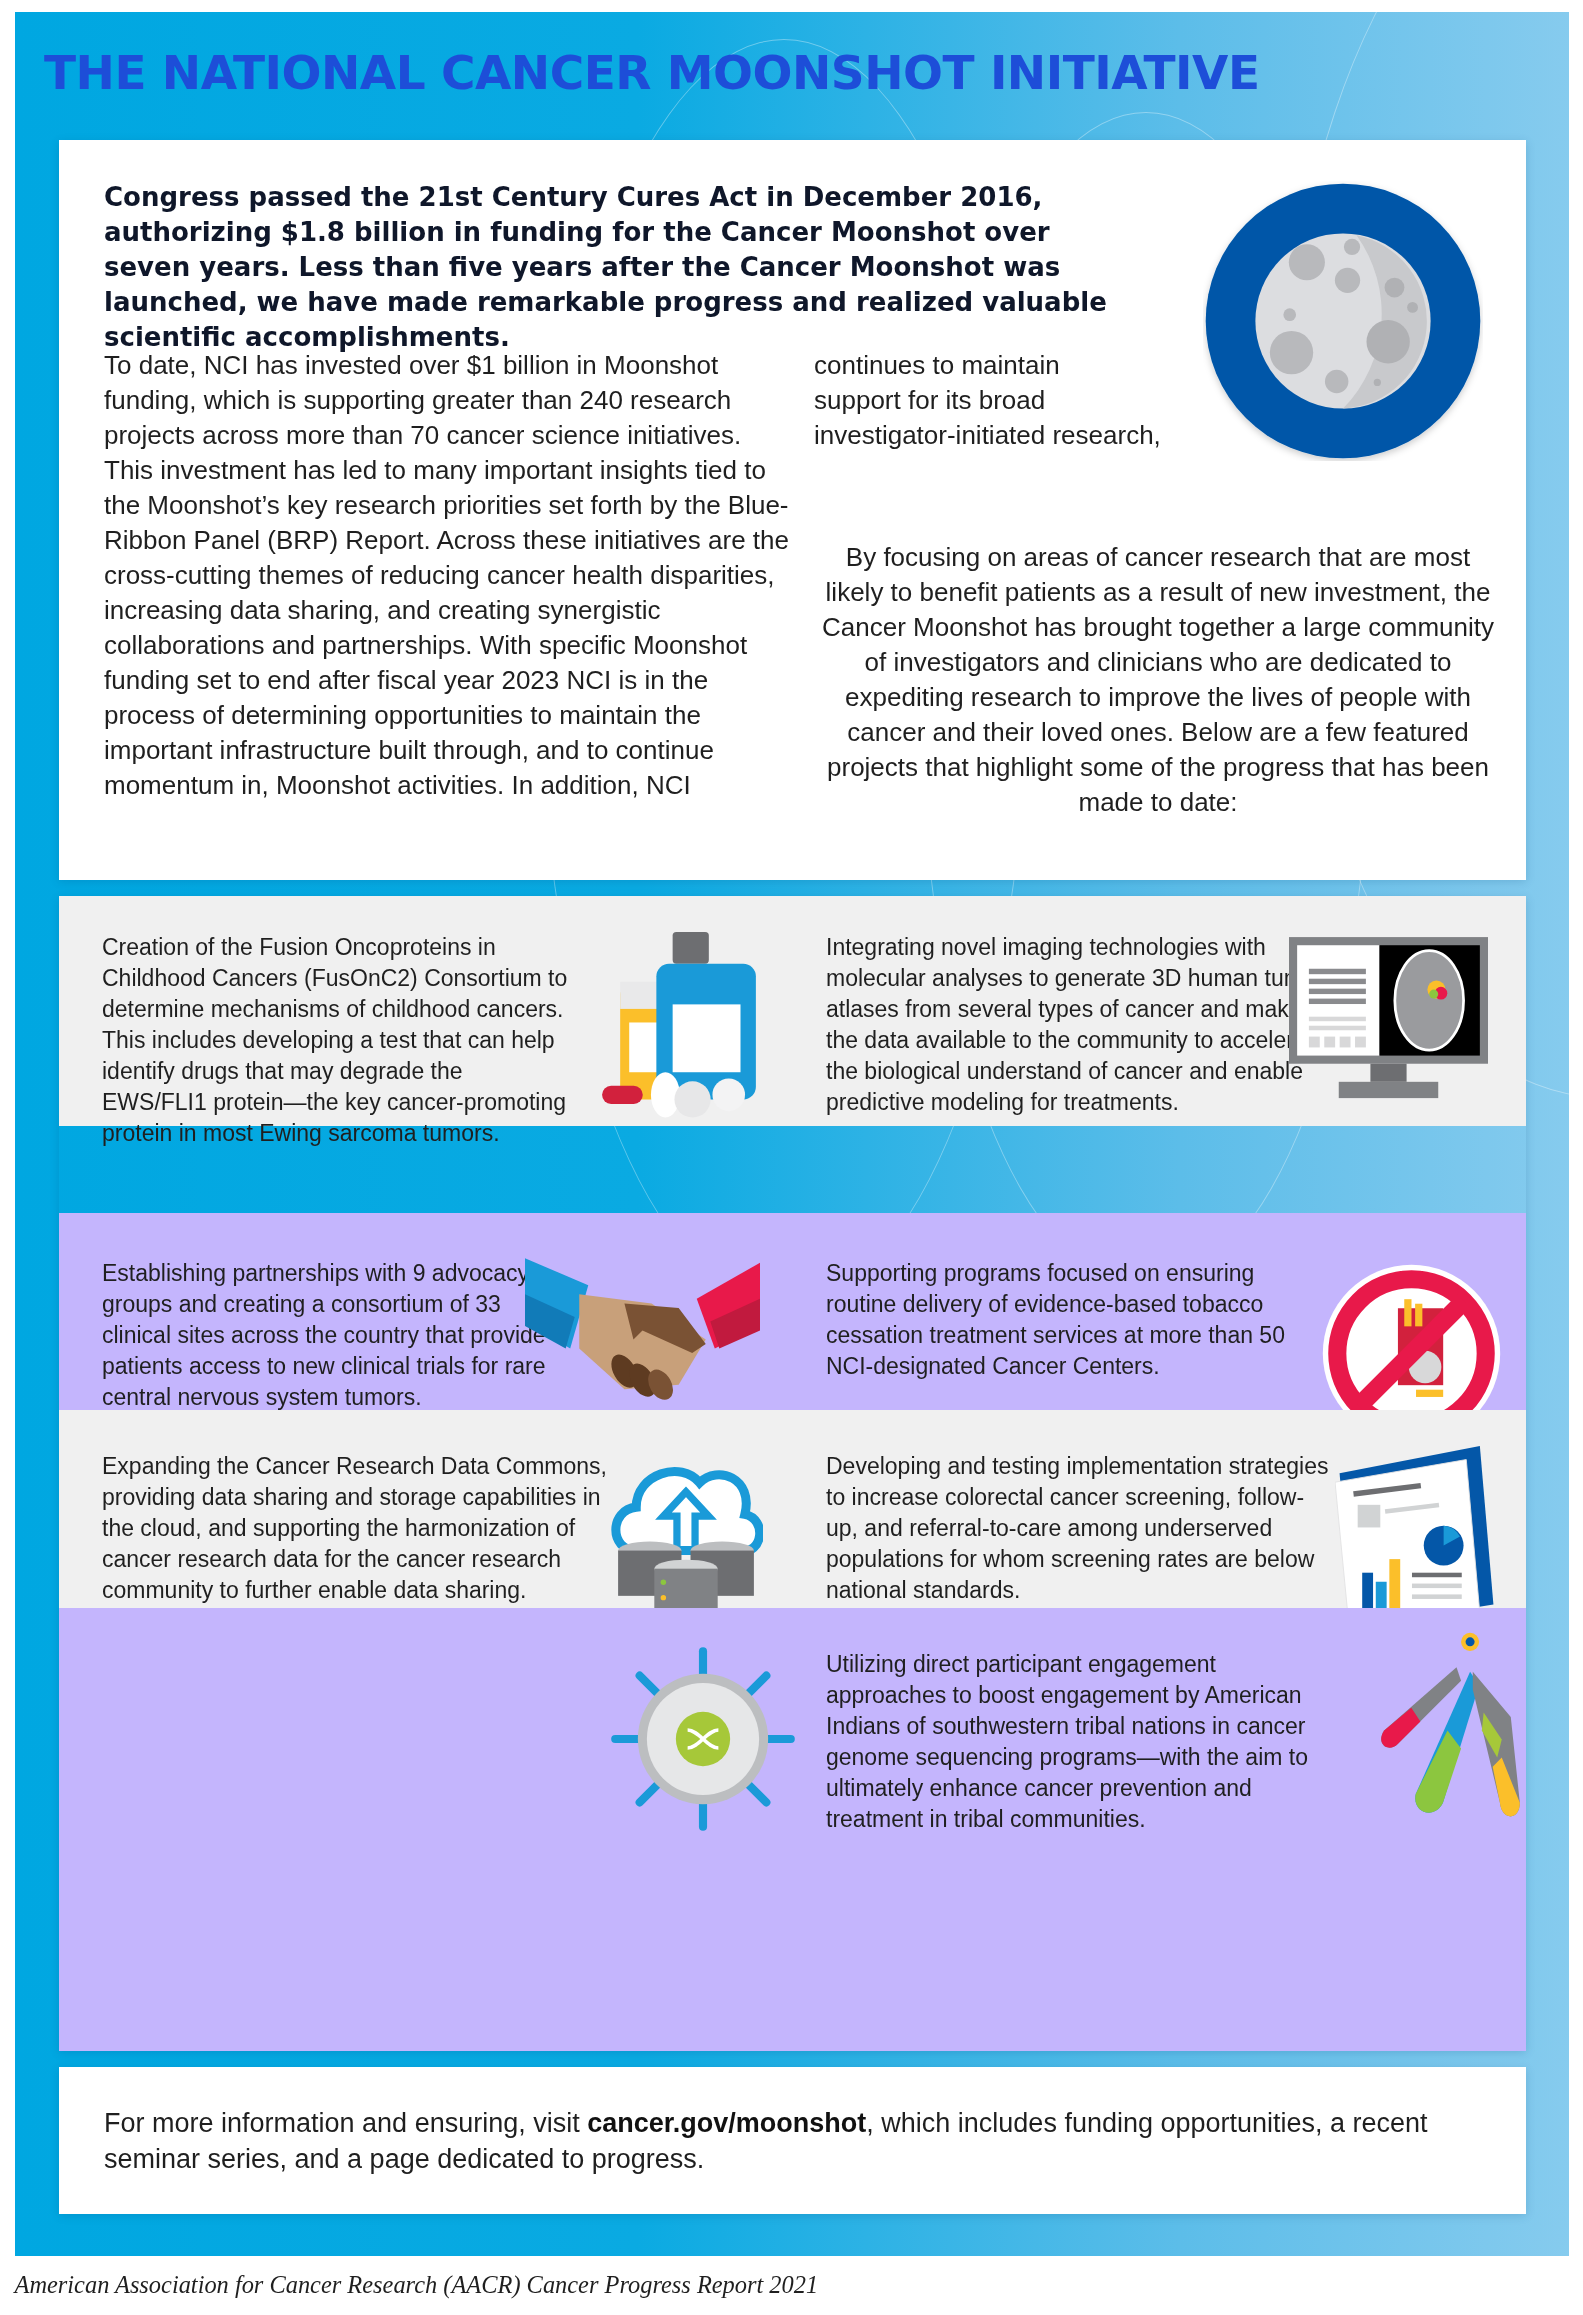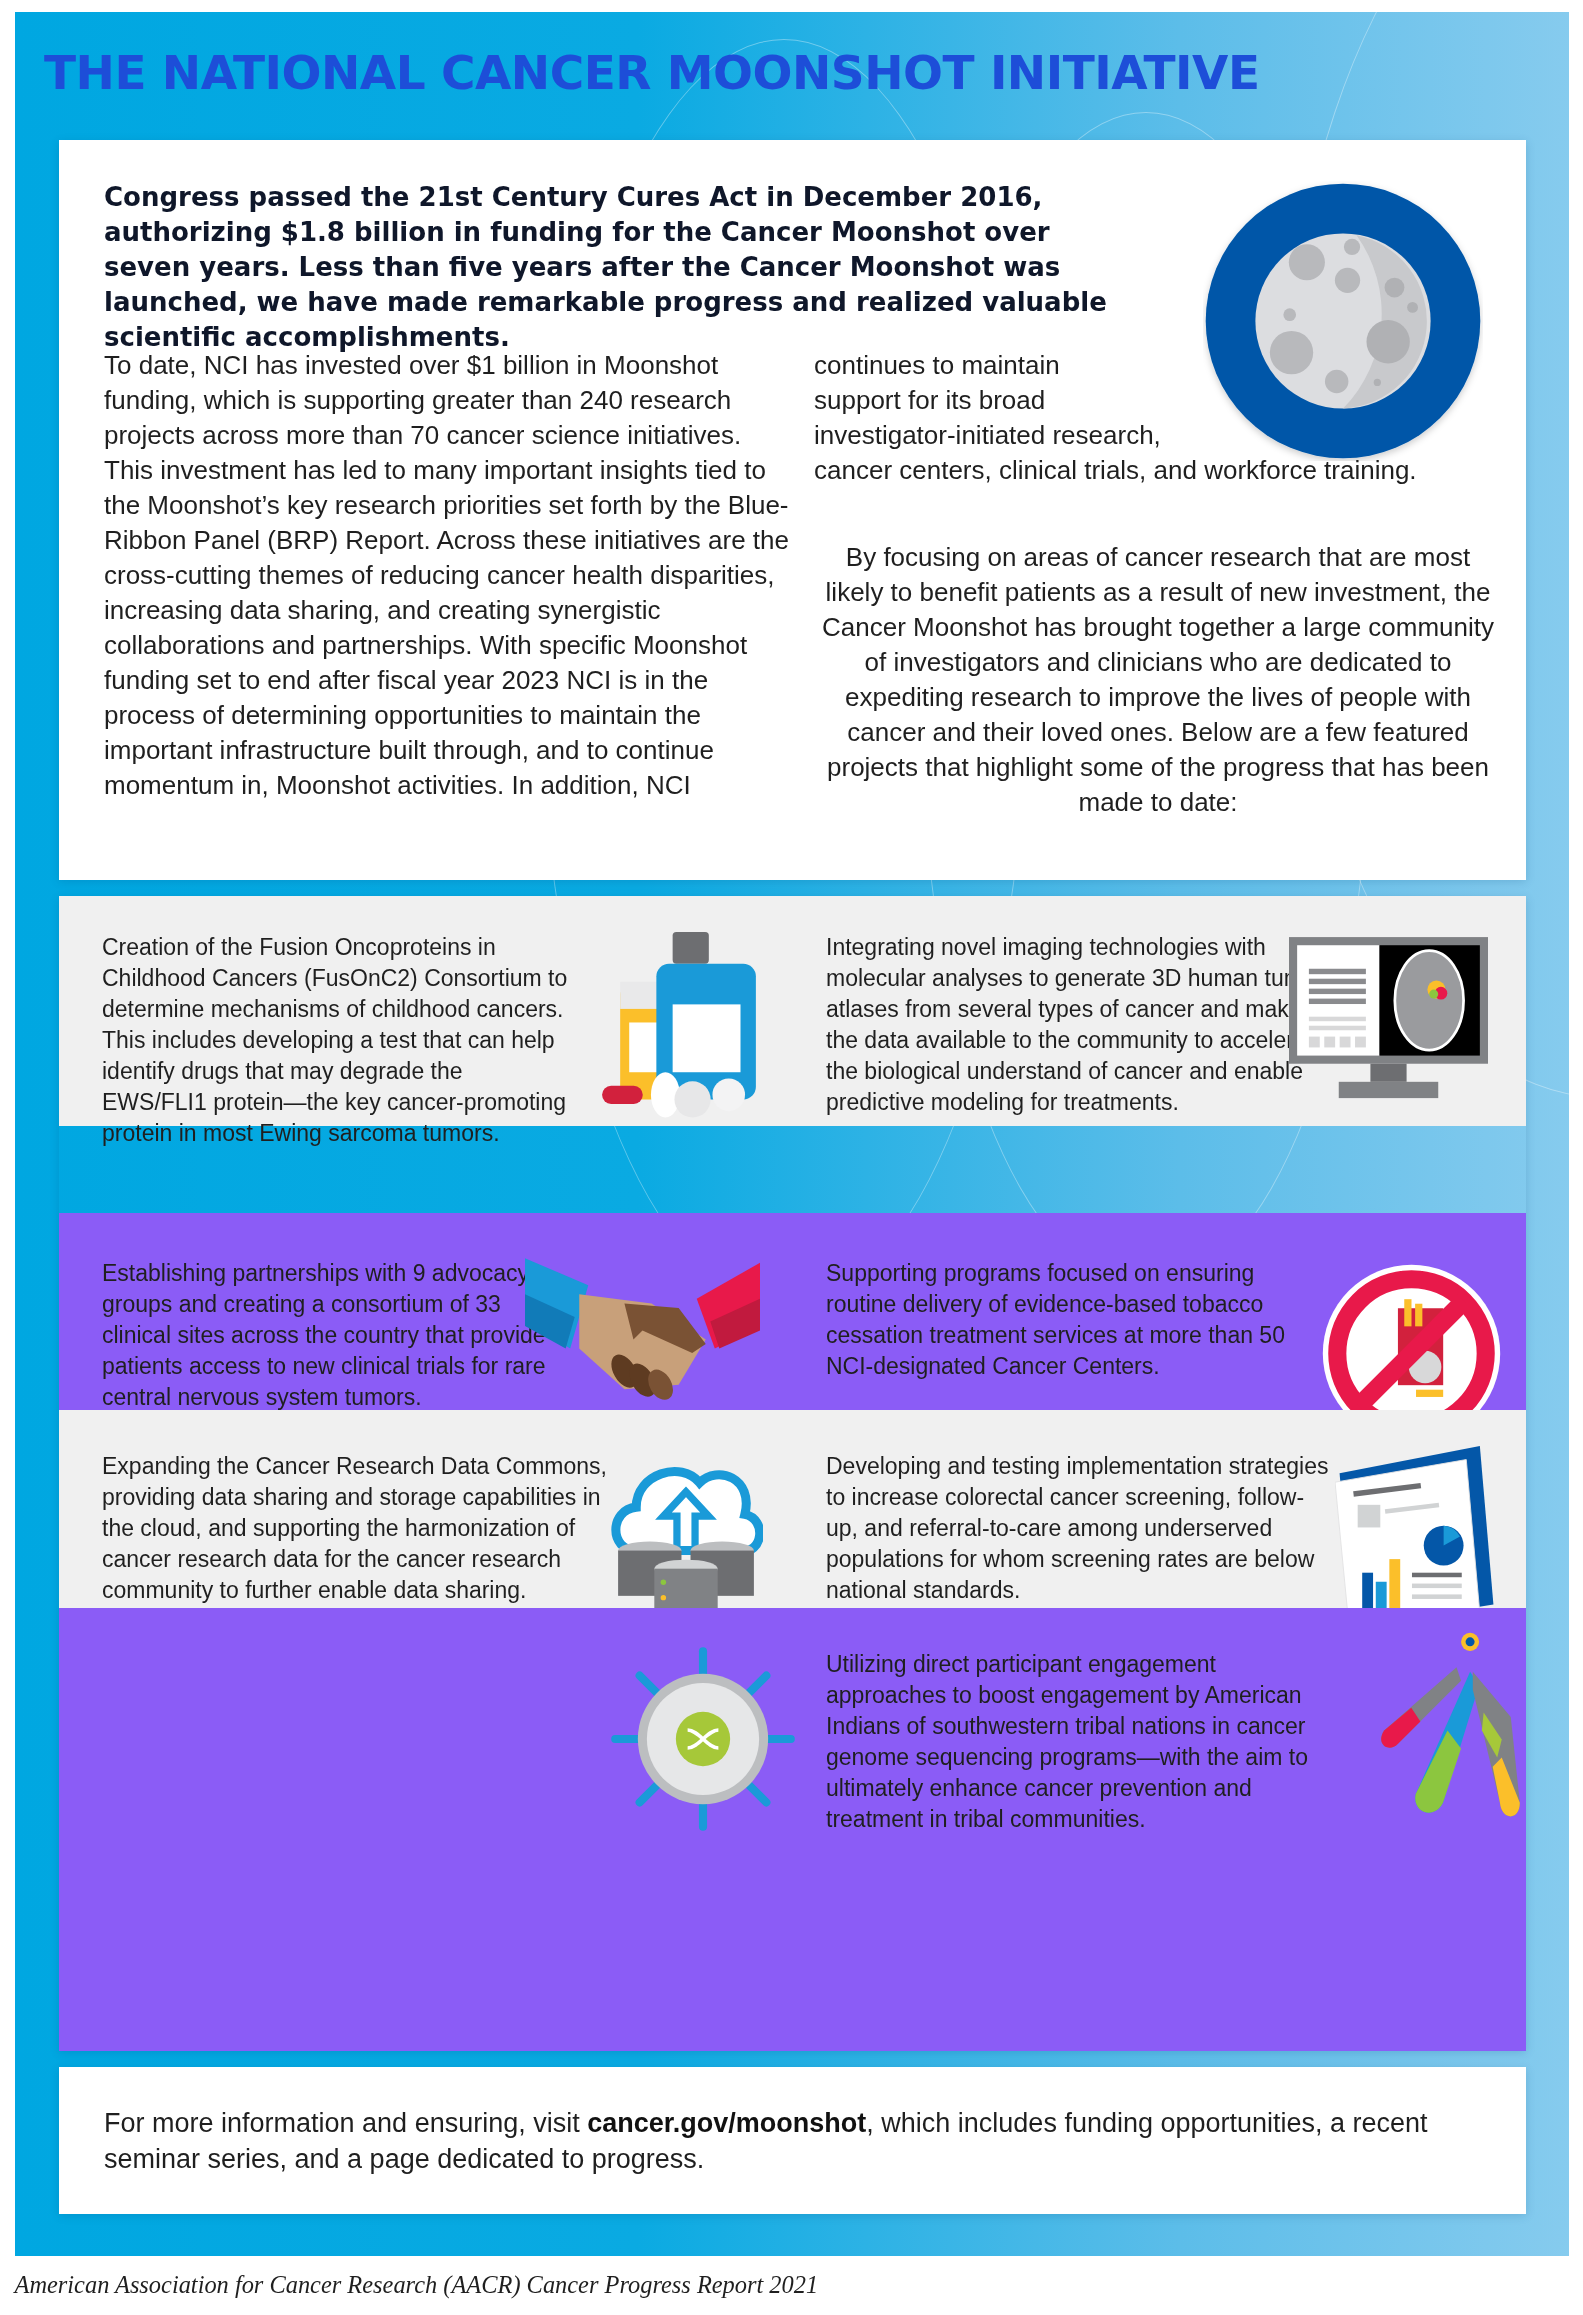--- a/index.html
+++ b/index.html
@@ -96,7 +96,6 @@
     <div>continues to maintain</div>
     <div>support for its broad</div>
     <div>investigator-initiated research,</div>
-    <div>cancer centers, clinical trials, and workforce training.</div>
   </div>
   <p class="body-text col-right-bottom">By focusing on areas of cancer research that are most likely to benefit patients as a result of new investment, the Cancer Moonshot has brought together a large community of investigators and clinicians who are dedicated to expediting research to improve the lives of people with cancer and their loved ones. Below are a few featured projects that highlight some of the progress that has been made to date:</p>
 </section>

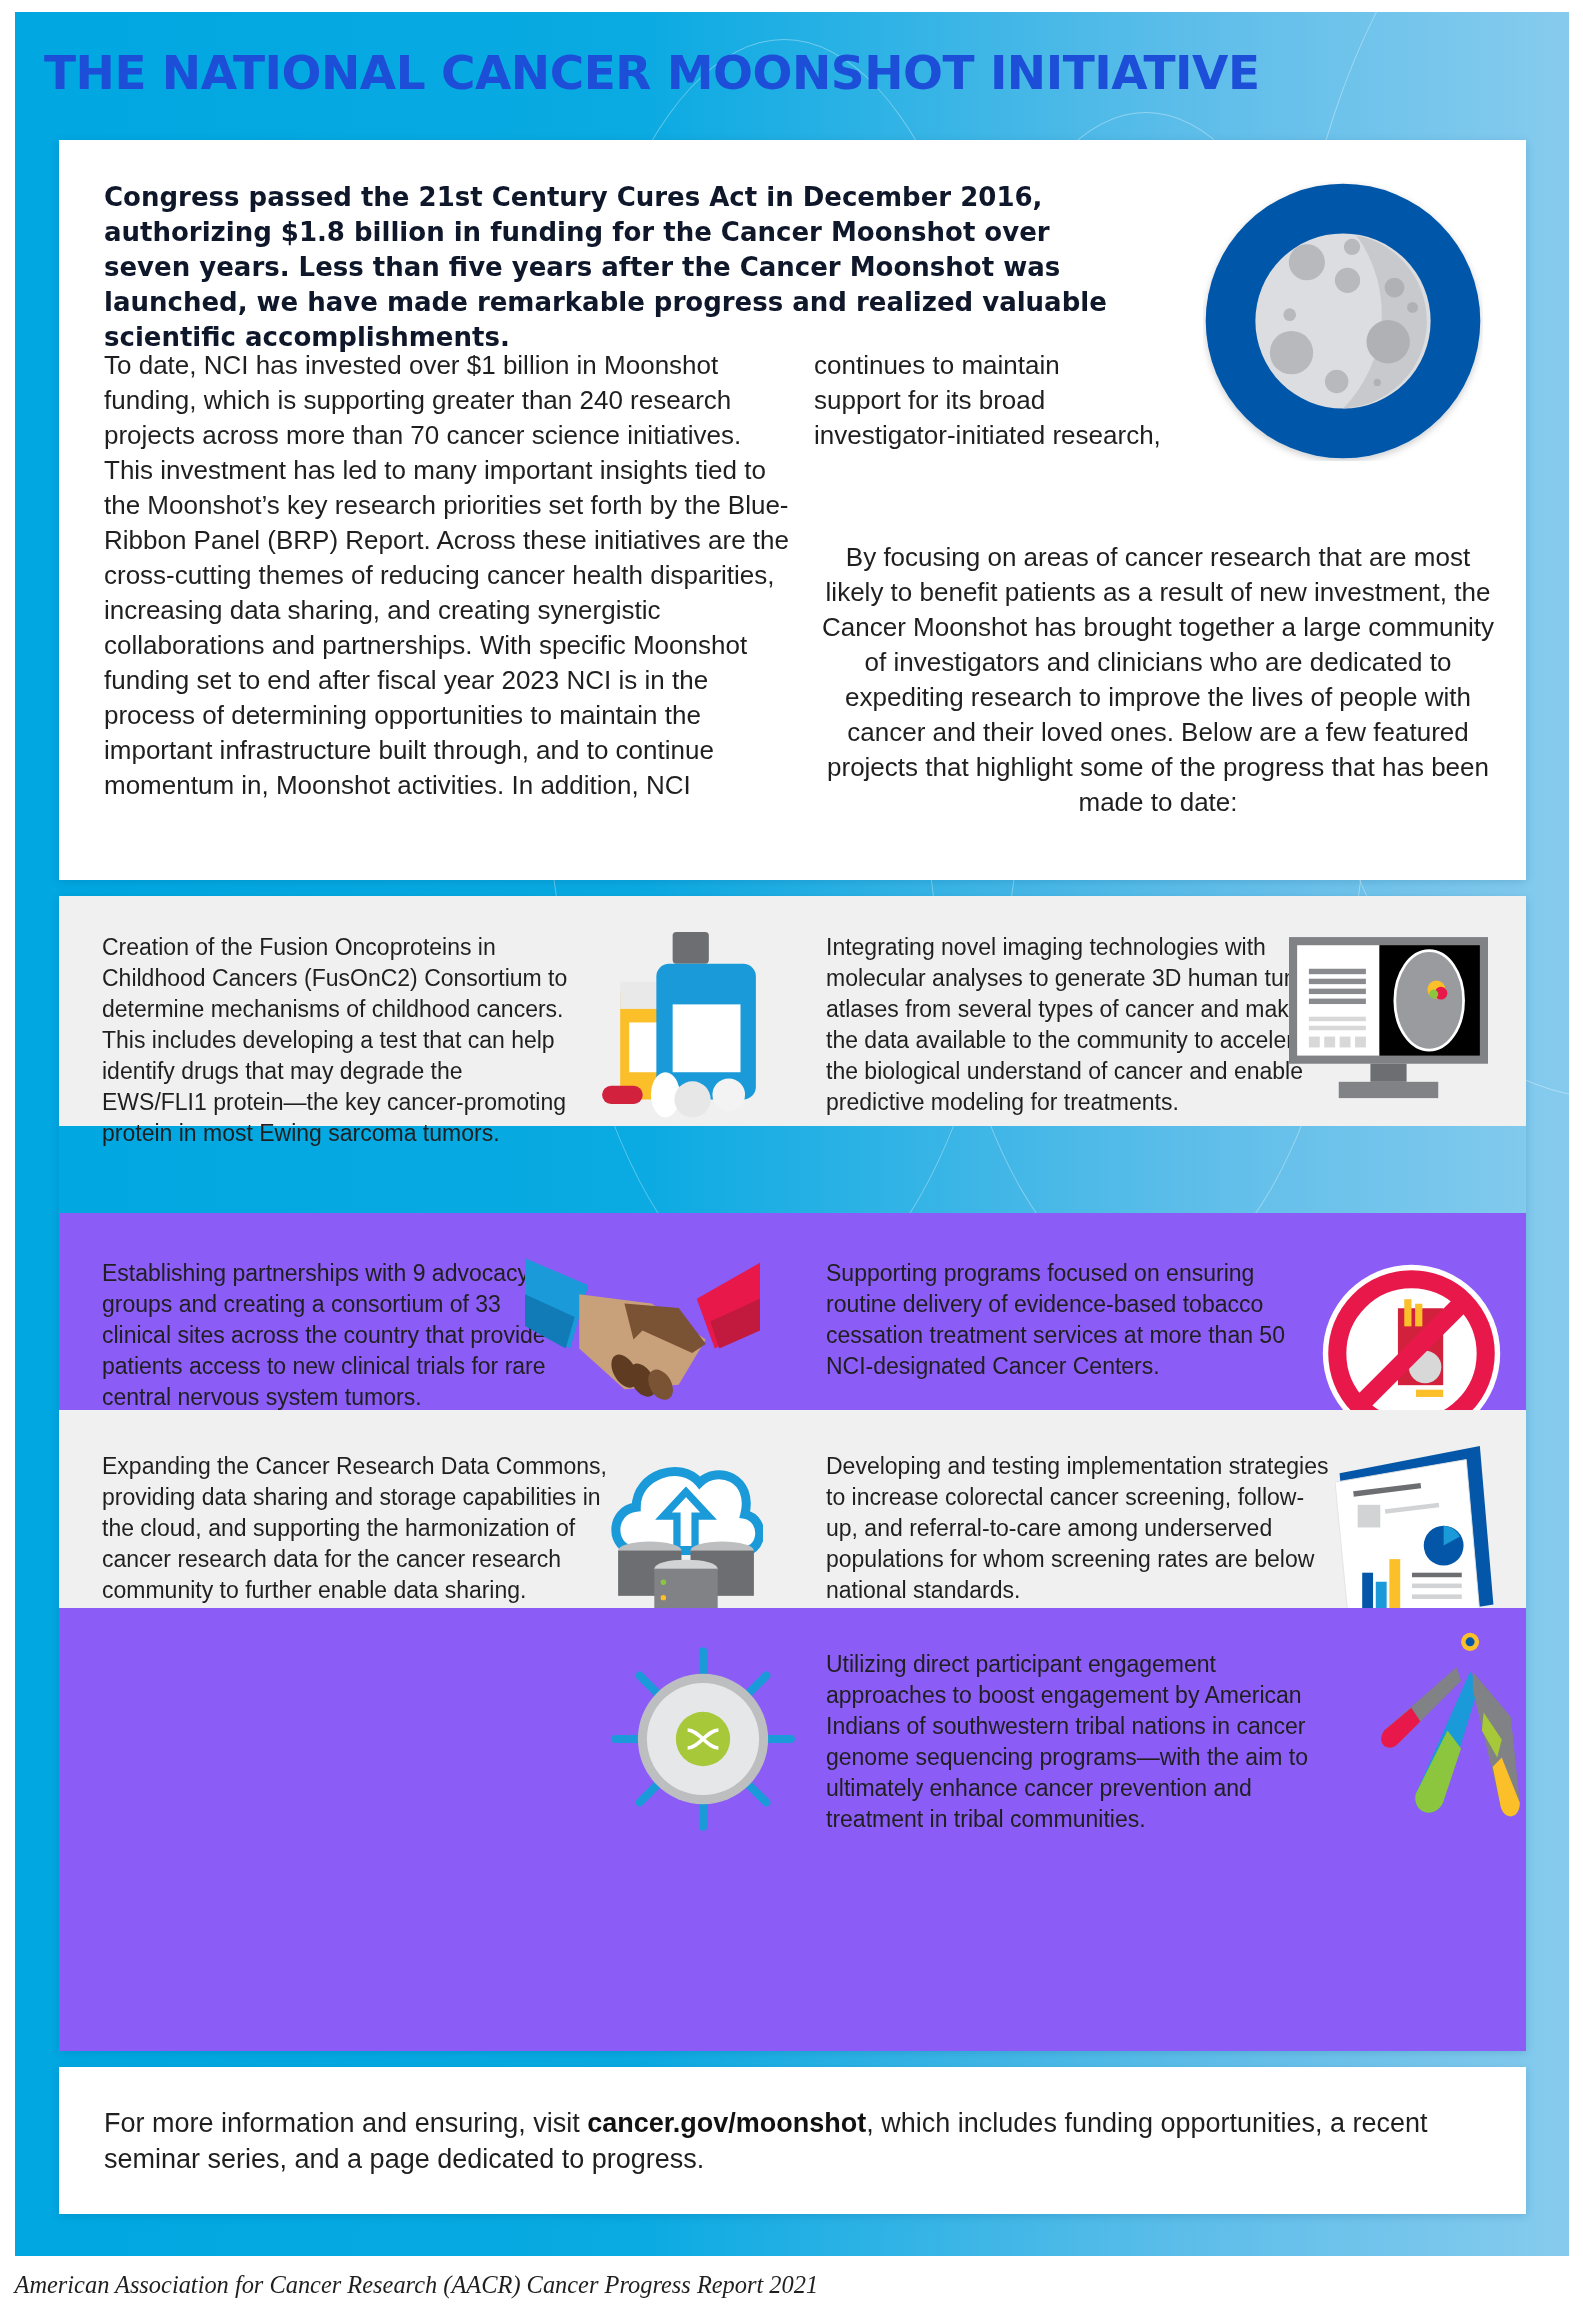--- a/index.html
+++ b/index.html
@@ -35,7 +35,7 @@
   .projects { position: absolute; left: 59px; top: 896px; width: 1467px; height: 1155px; box-shadow: 0 1.8px 9px rgba(0,60,110,0.18); }
   .band { position: absolute; left: 0; width: 1467px; }
   .band.gray { background: #f0f0f0; }
-  .band.white { background: #8b5cf6; padding-left: 34px; }
+  .band.white { background: #c4b5fd; padding-left: 34px; }
   .proj-text {
     position: absolute; font-family: "Liberation Sans", sans-serif; font-size: 23px; line-height: 31px; color: #1f1f1f;
   }

